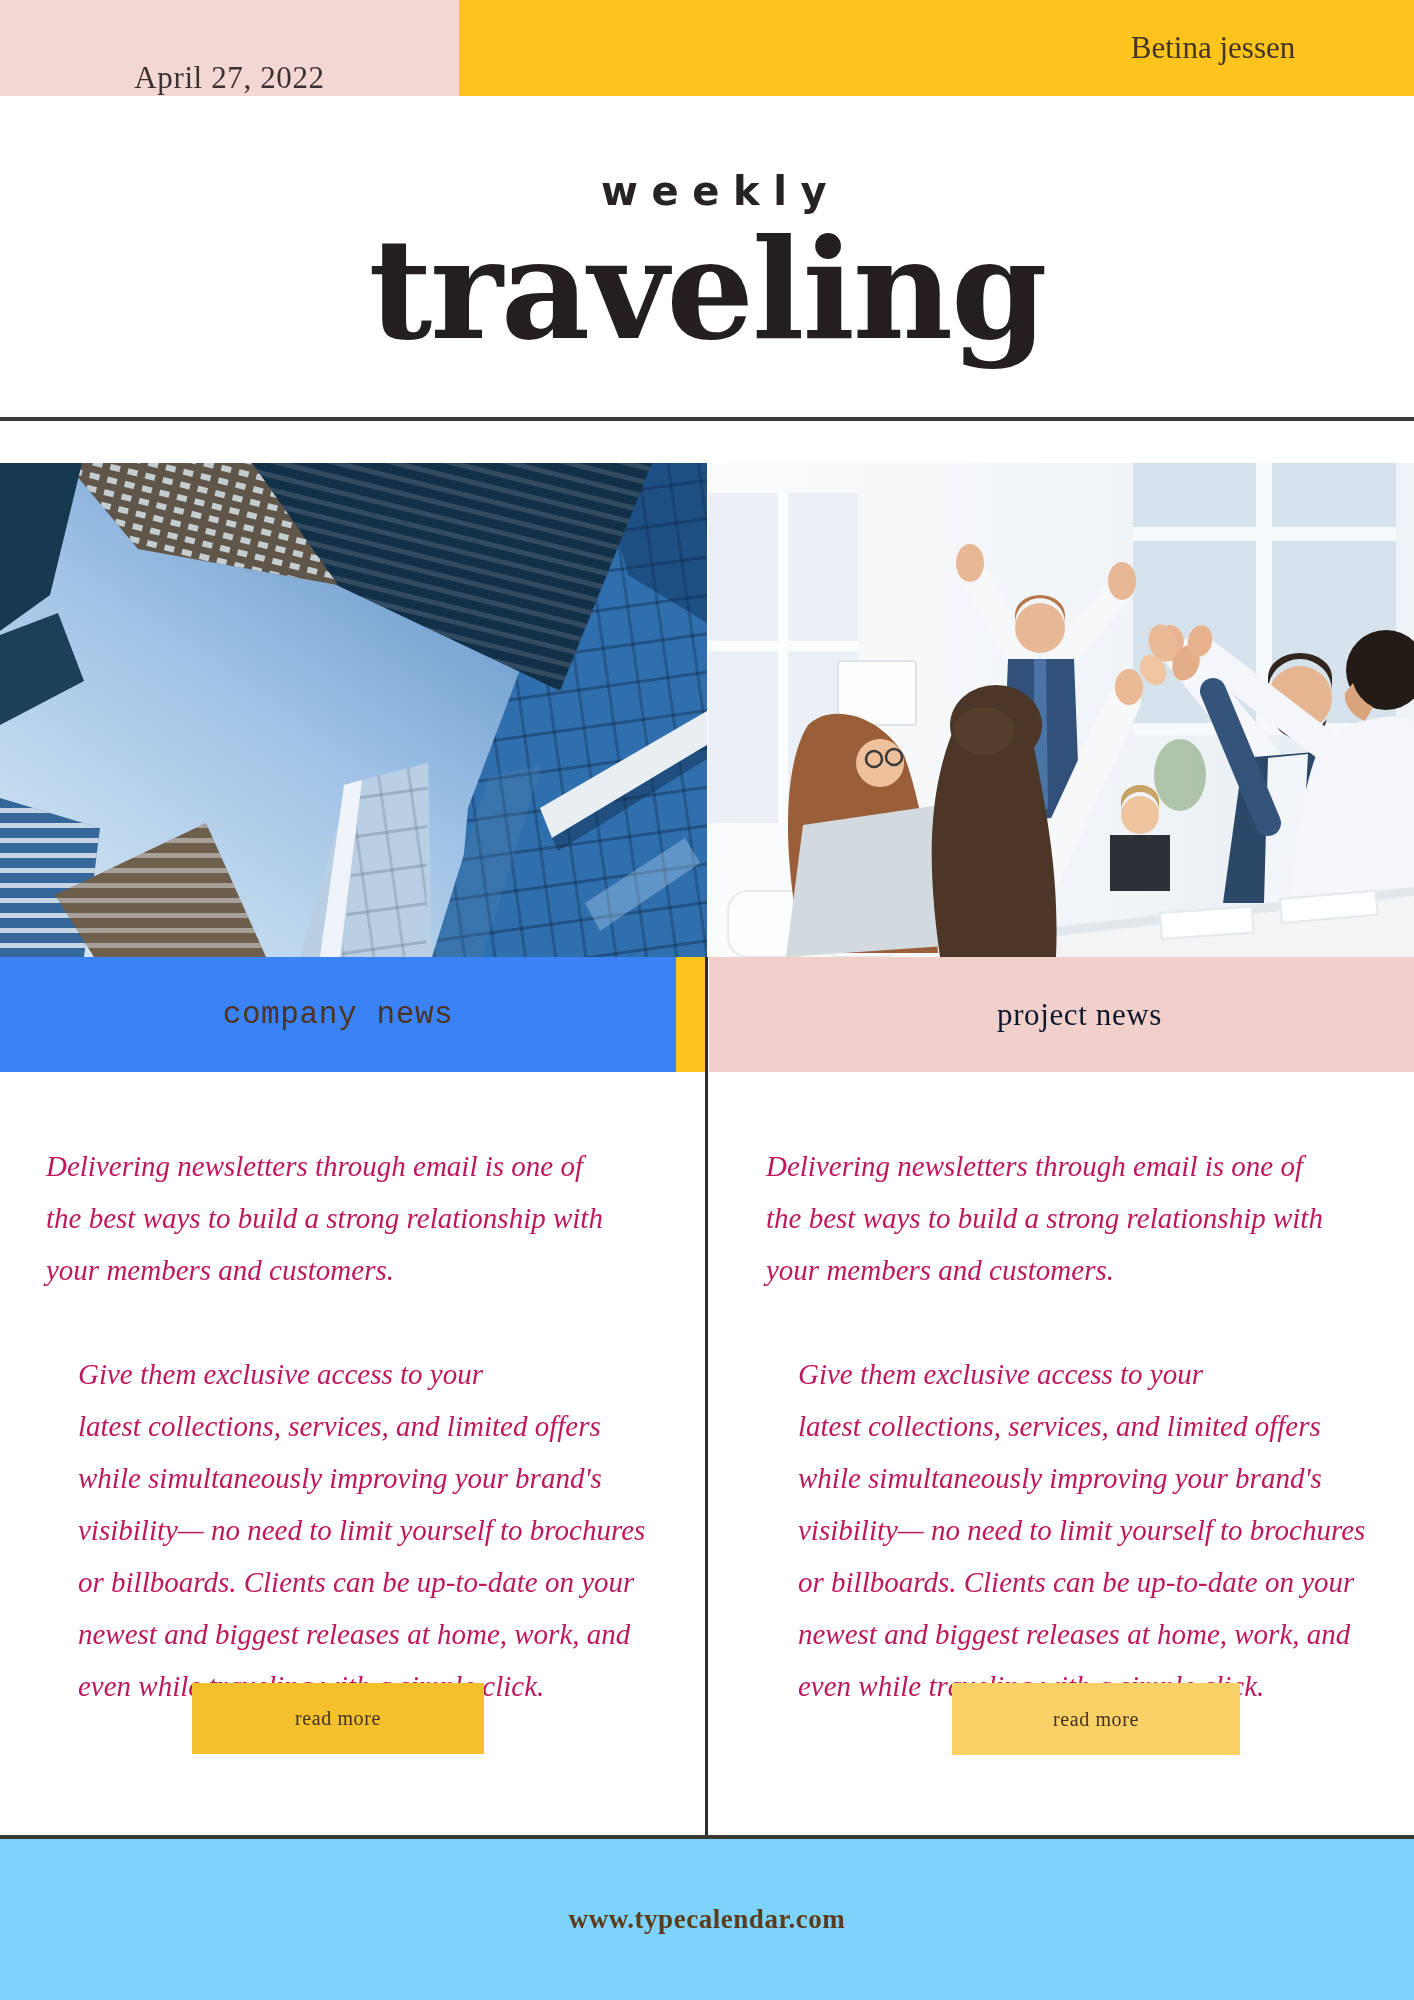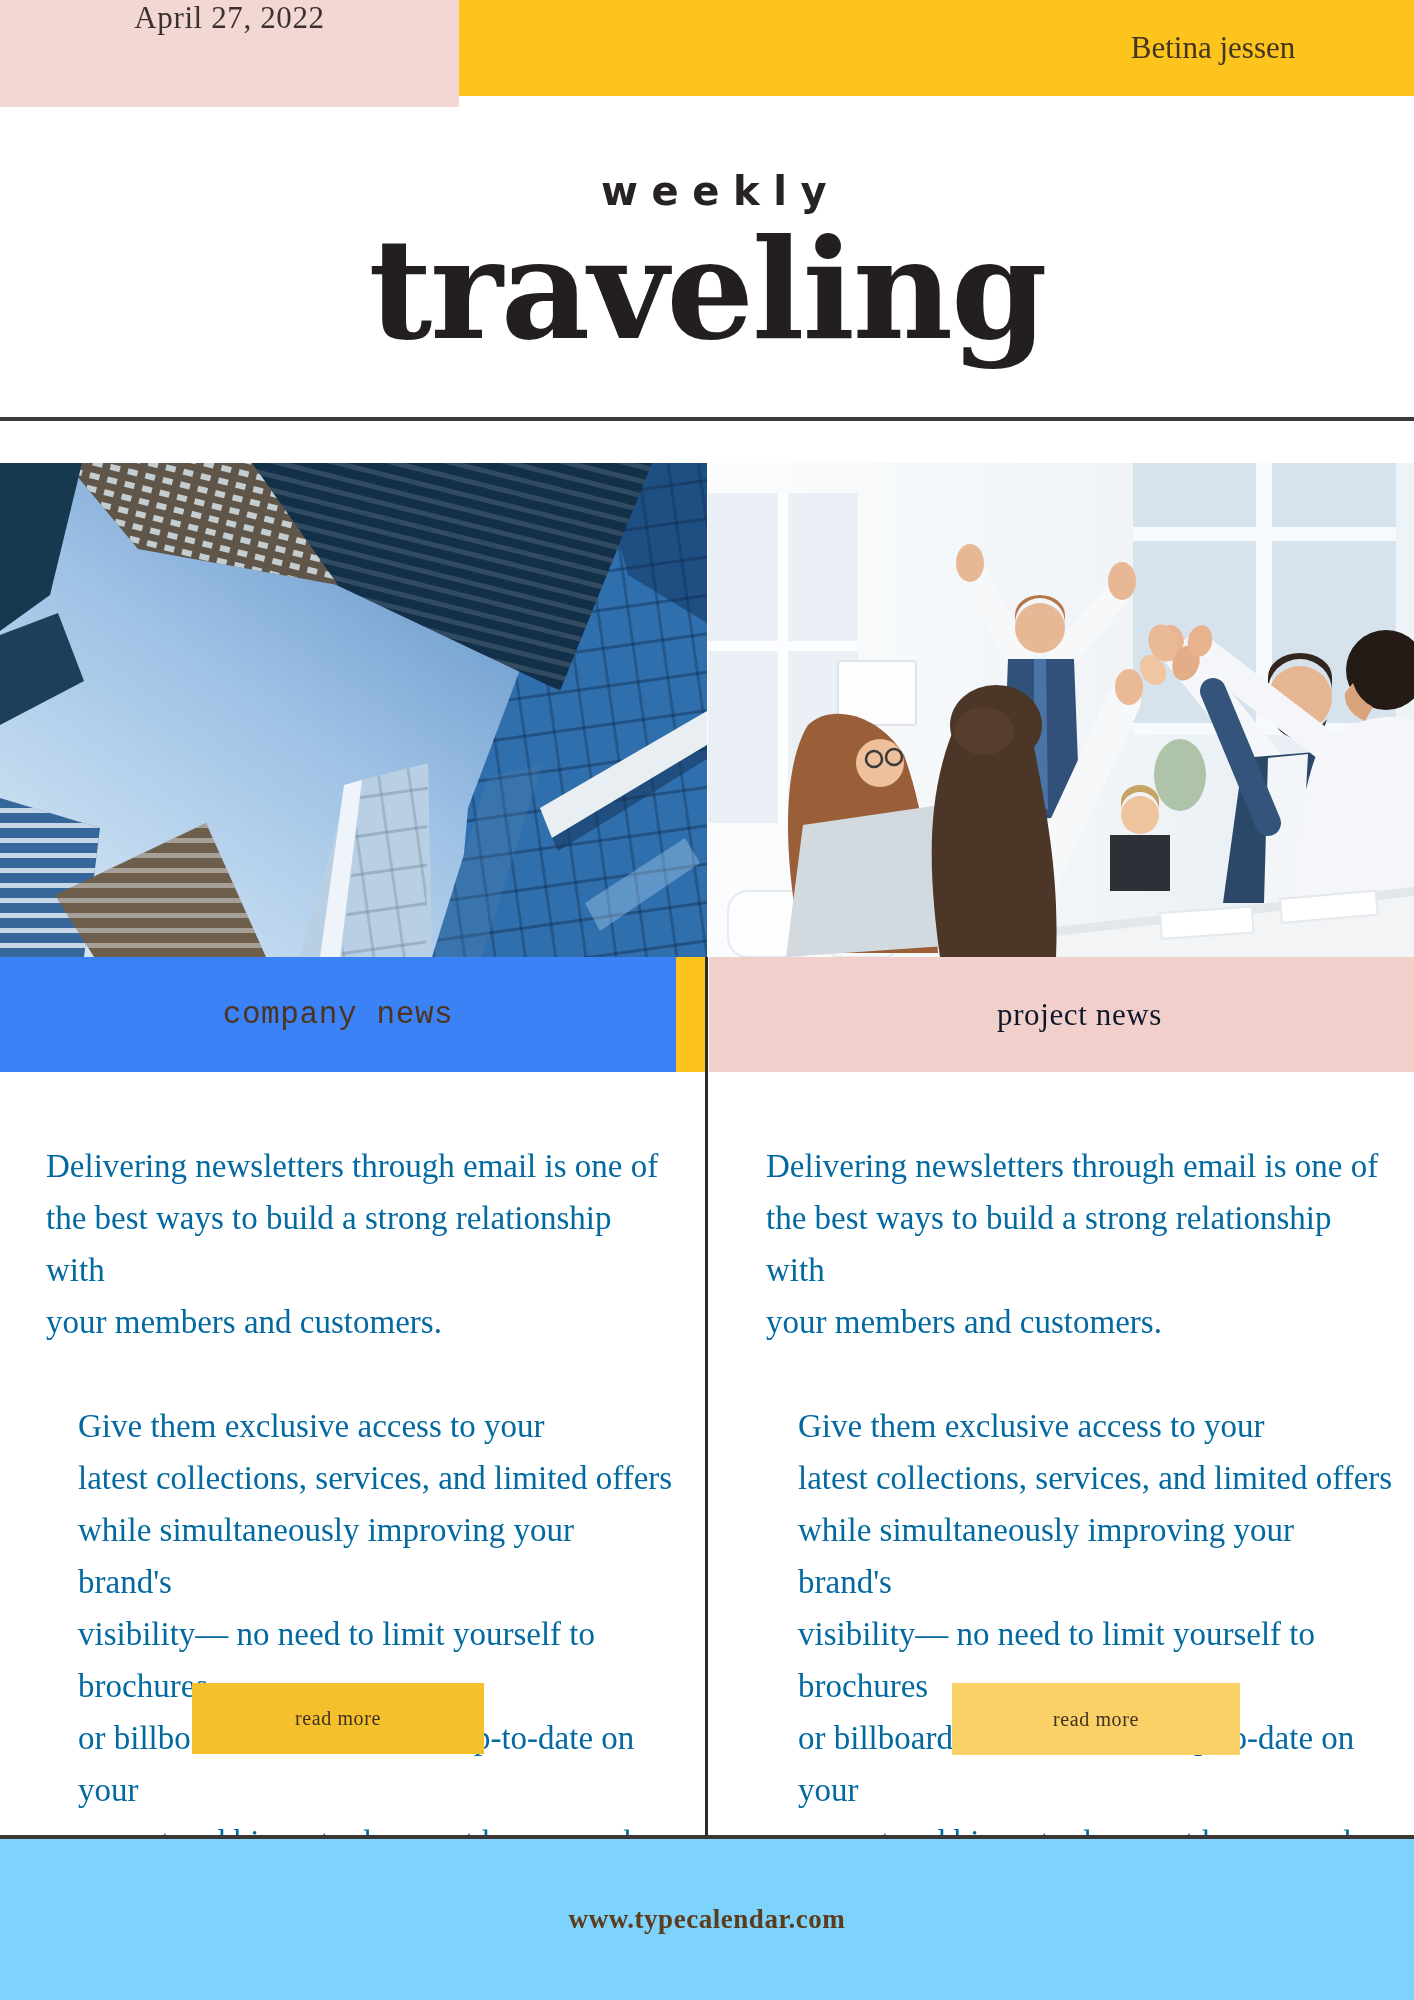--- a/index.html
+++ b/index.html
@@ -8,8 +8,8 @@
 
   
   .topbar{position:absolute;left:0;top:0;width:1414px;height:96px;background:#fcc41d;}
-  .topbar-pink{position:absolute;left:0;top:0;width:459px;height:107px;background:#f3d7d3;
-               display:flex;align-items:flex-start;justify-content:center;font-family:Liberation Serif, serif;}
+  .topbar-pink{position:absolute;left:0;top:0;width:459px;height:96px;background:#f3d7d3;
+               display:flex;align-items:flex-end;justify-content:center;font-family:Liberation Serif, serif;}
   .topbar-date{font-size:31px;color:#3b3132;letter-spacing:.02em;}
   .topbar-brand{position:absolute;left:707px;top:0;height:96px;transform:translateX(-50%);
                 display:flex;align-items:center;font-size:31px;color:#43351f;}

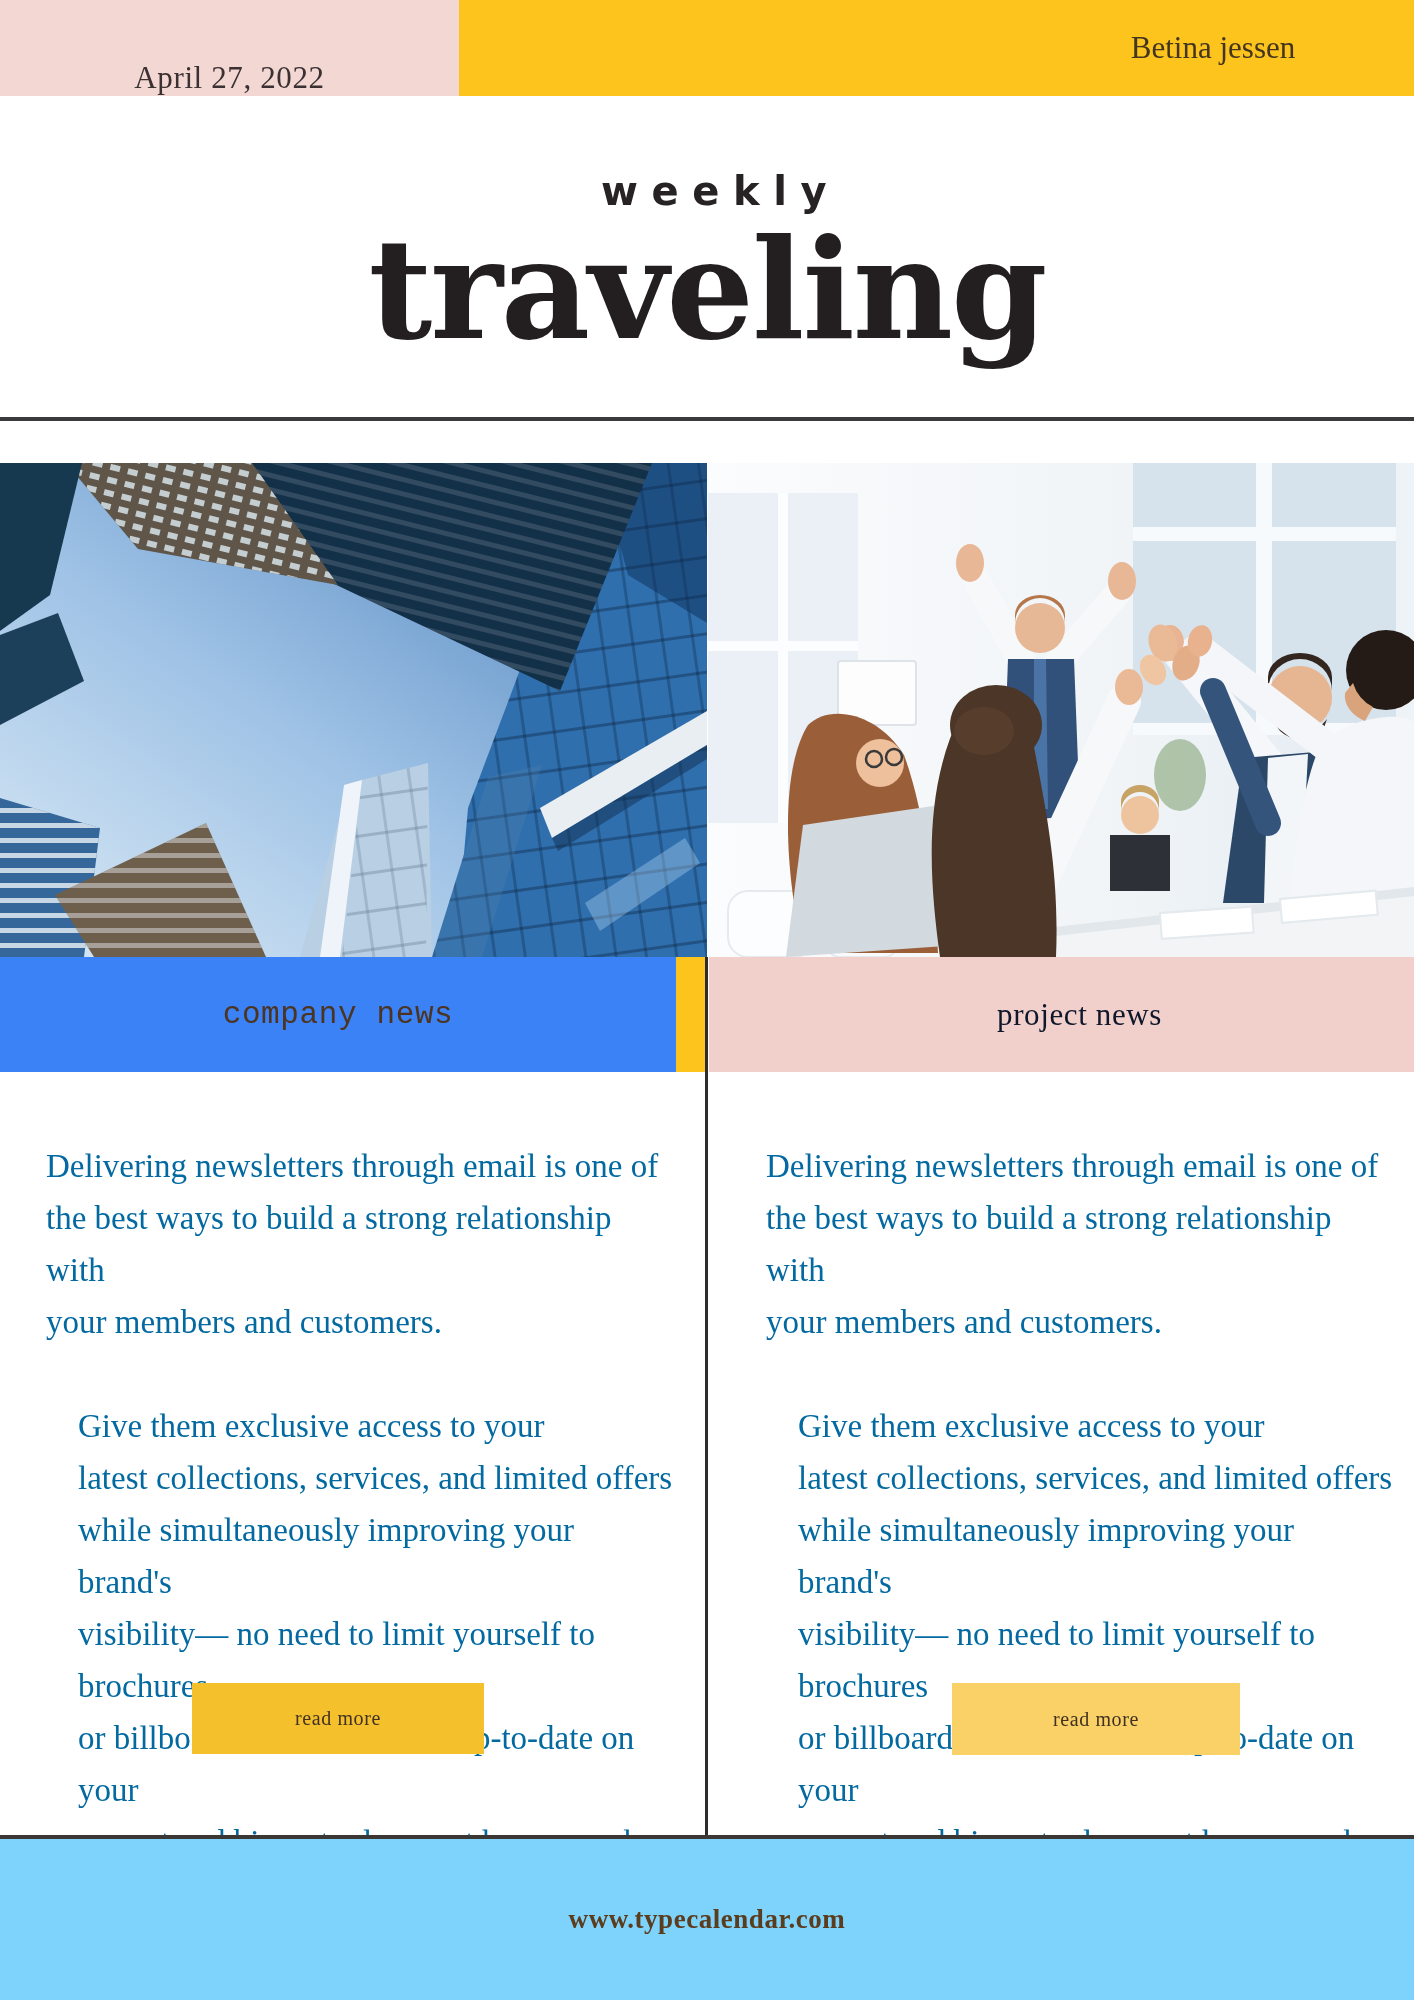--- a/index.html
+++ b/index.html
@@ -42,7 +42,7 @@
   .divider{position:absolute;left:705px;top:957px;width:3px;height:878px;background:#2e2c2a;}
 
   
-  .bodycol{position:absolute;top:1140px;width:630px;font-size:33px;line-height:52px;color:#0369a1;}
+  .bodycol{position:absolute;top:1140px;width:630px;font-size:29px;line-height:52px;color:#be185d;font-style:italic;}
   .bodycol.left{left:46px;}
   .bodycol.right{left:766px;}
   .bodycol p{margin:0;white-space:pre-line;}

